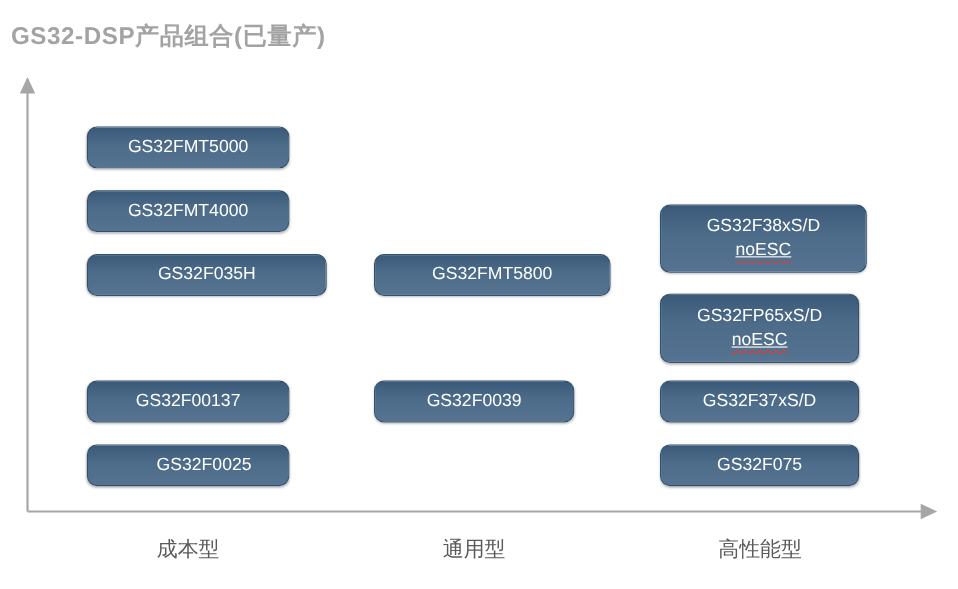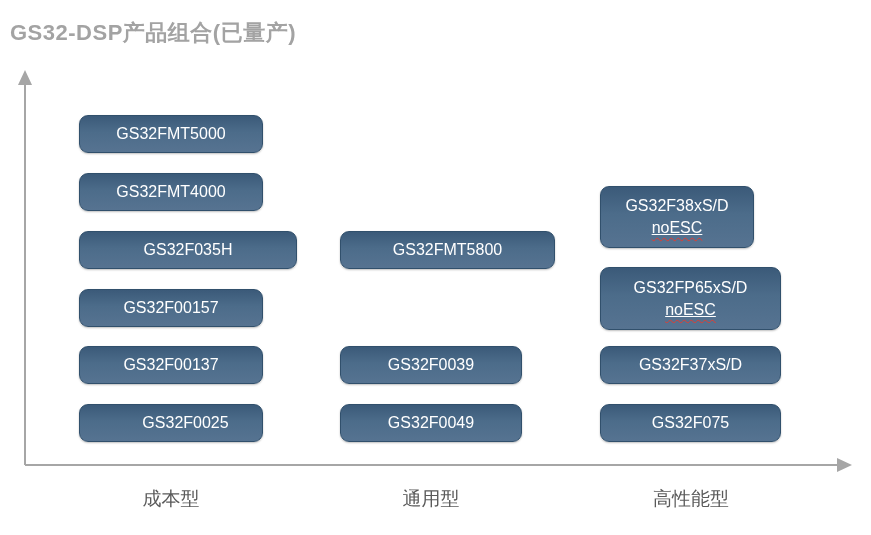--- a/index.html
+++ b/index.html
@@ -110,7 +110,7 @@
     <span>GS32F0049</span>
   </div>
 
-  <div class="product-box" style="left:600px; top:186px; width:154px; height:62px;">
+  <div class="product-box" style="left:600px; top:186px; width:188px; height:62px;">
     <span>GS32F38xS/D</span>
     <span class="u-solid"><span class="u-wavy">noESC</span></span>
   </div>

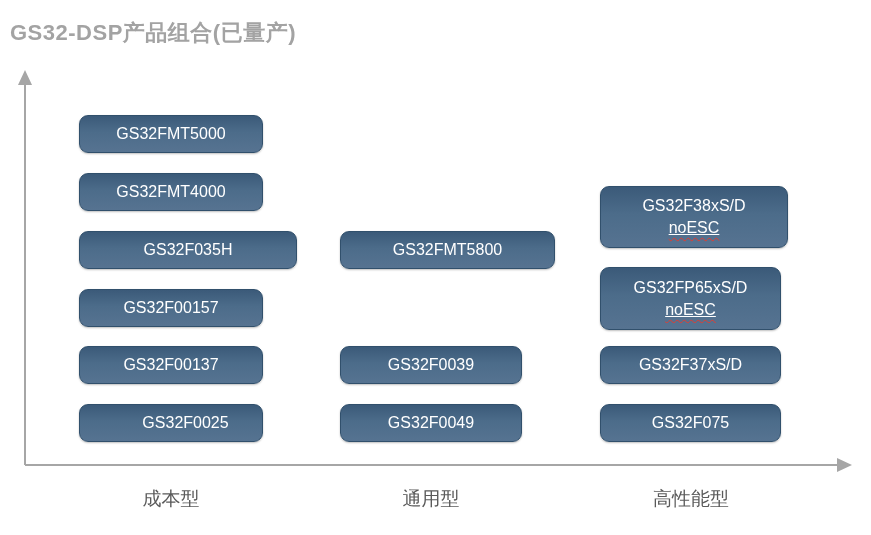--- a/index.html
+++ b/index.html
@@ -90,9 +90,6 @@
   <div class="product-box" style="left:79px; top:231px; width:218px; height:38px;">
     <span>GS32F035H</span>
   </div>
-  <div class="product-box" style="left:79px; top:289px; width:184px; height:38px;">
-    <span>GS32F00157</span>
-  </div>
   <div class="product-box" style="left:79px; top:346px; width:184px; height:38px;">
     <span>GS32F00137</span>
   </div>

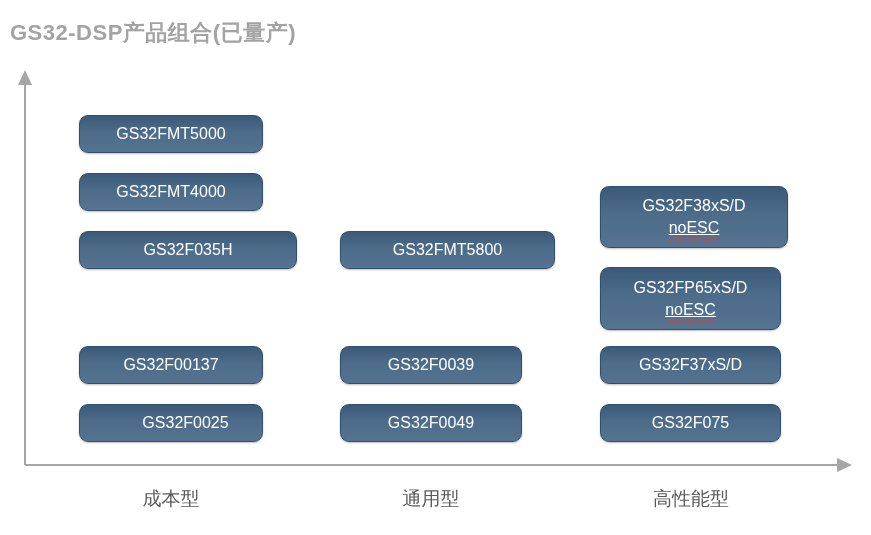--- a/index.html
+++ b/index.html
@@ -103,9 +103,6 @@
   <div class="product-box" style="left:340px; top:346px; width:182px; height:38px;">
     <span>GS32F0039</span>
   </div>
-  <div class="product-box" style="left:340px; top:404px; width:182px; height:38px;">
-    <span>GS32F0049</span>
-  </div>
 
   <div class="product-box" style="left:600px; top:186px; width:188px; height:62px;">
     <span>GS32F38xS/D</span>

